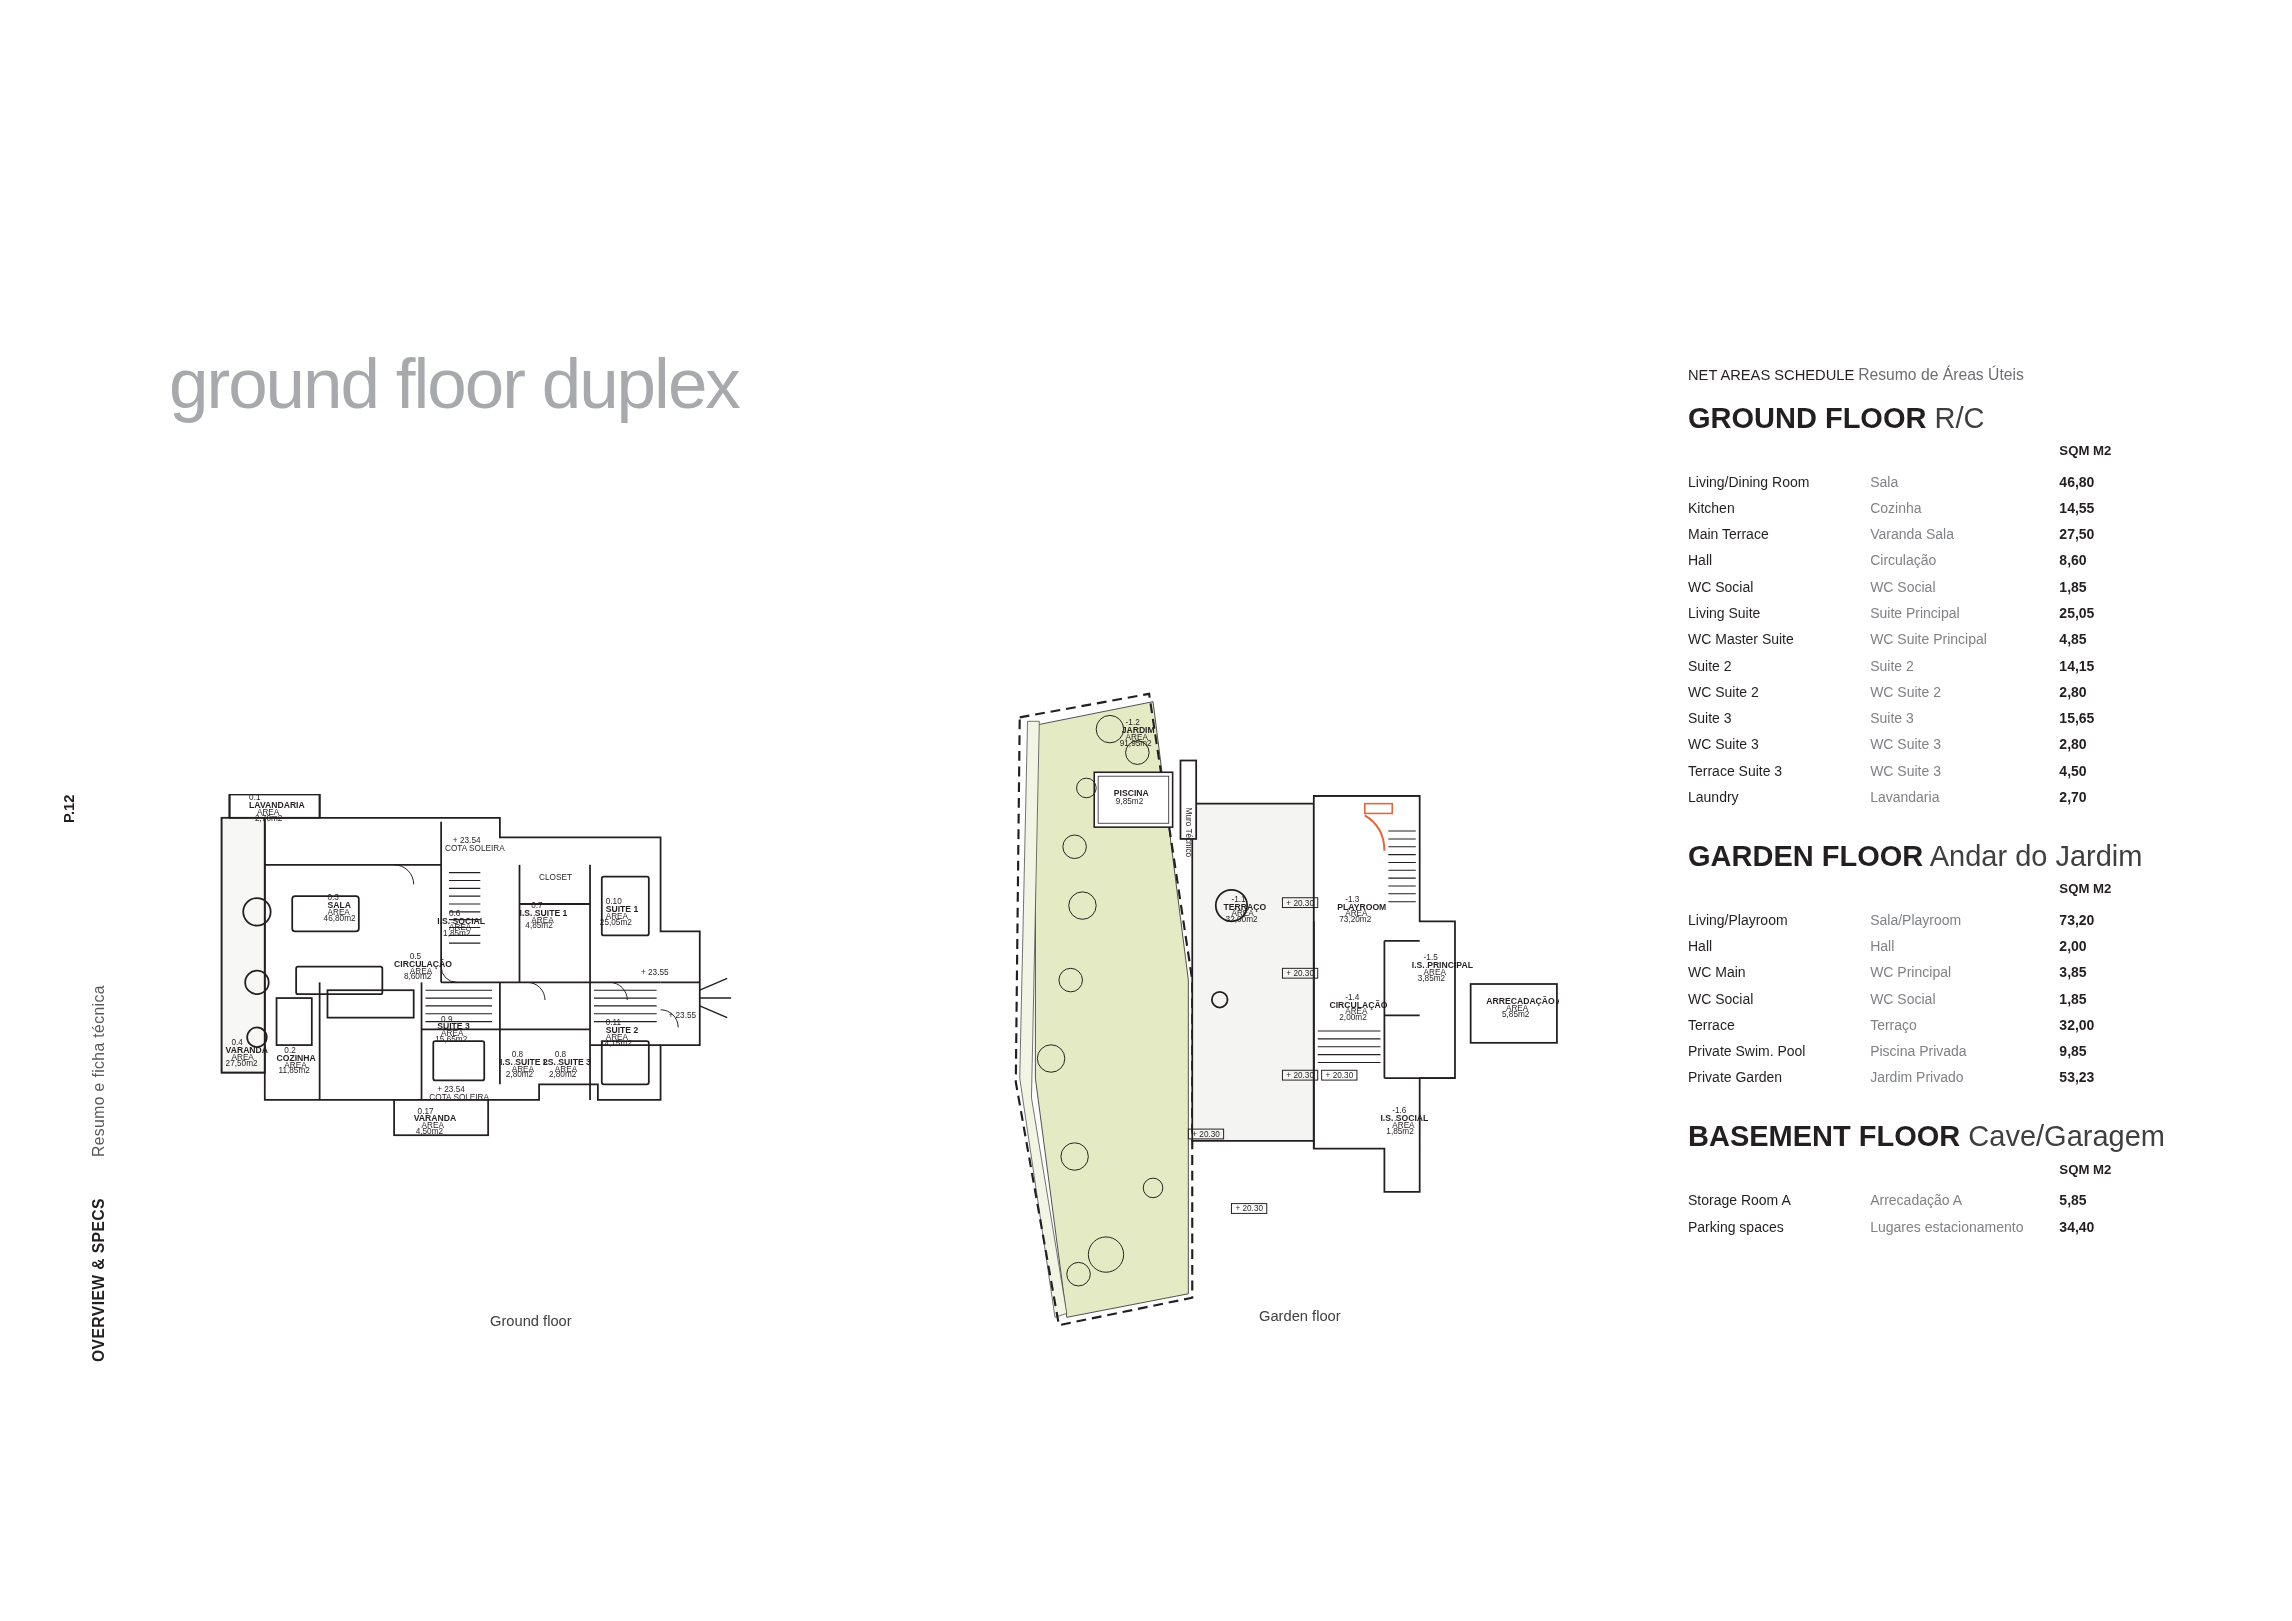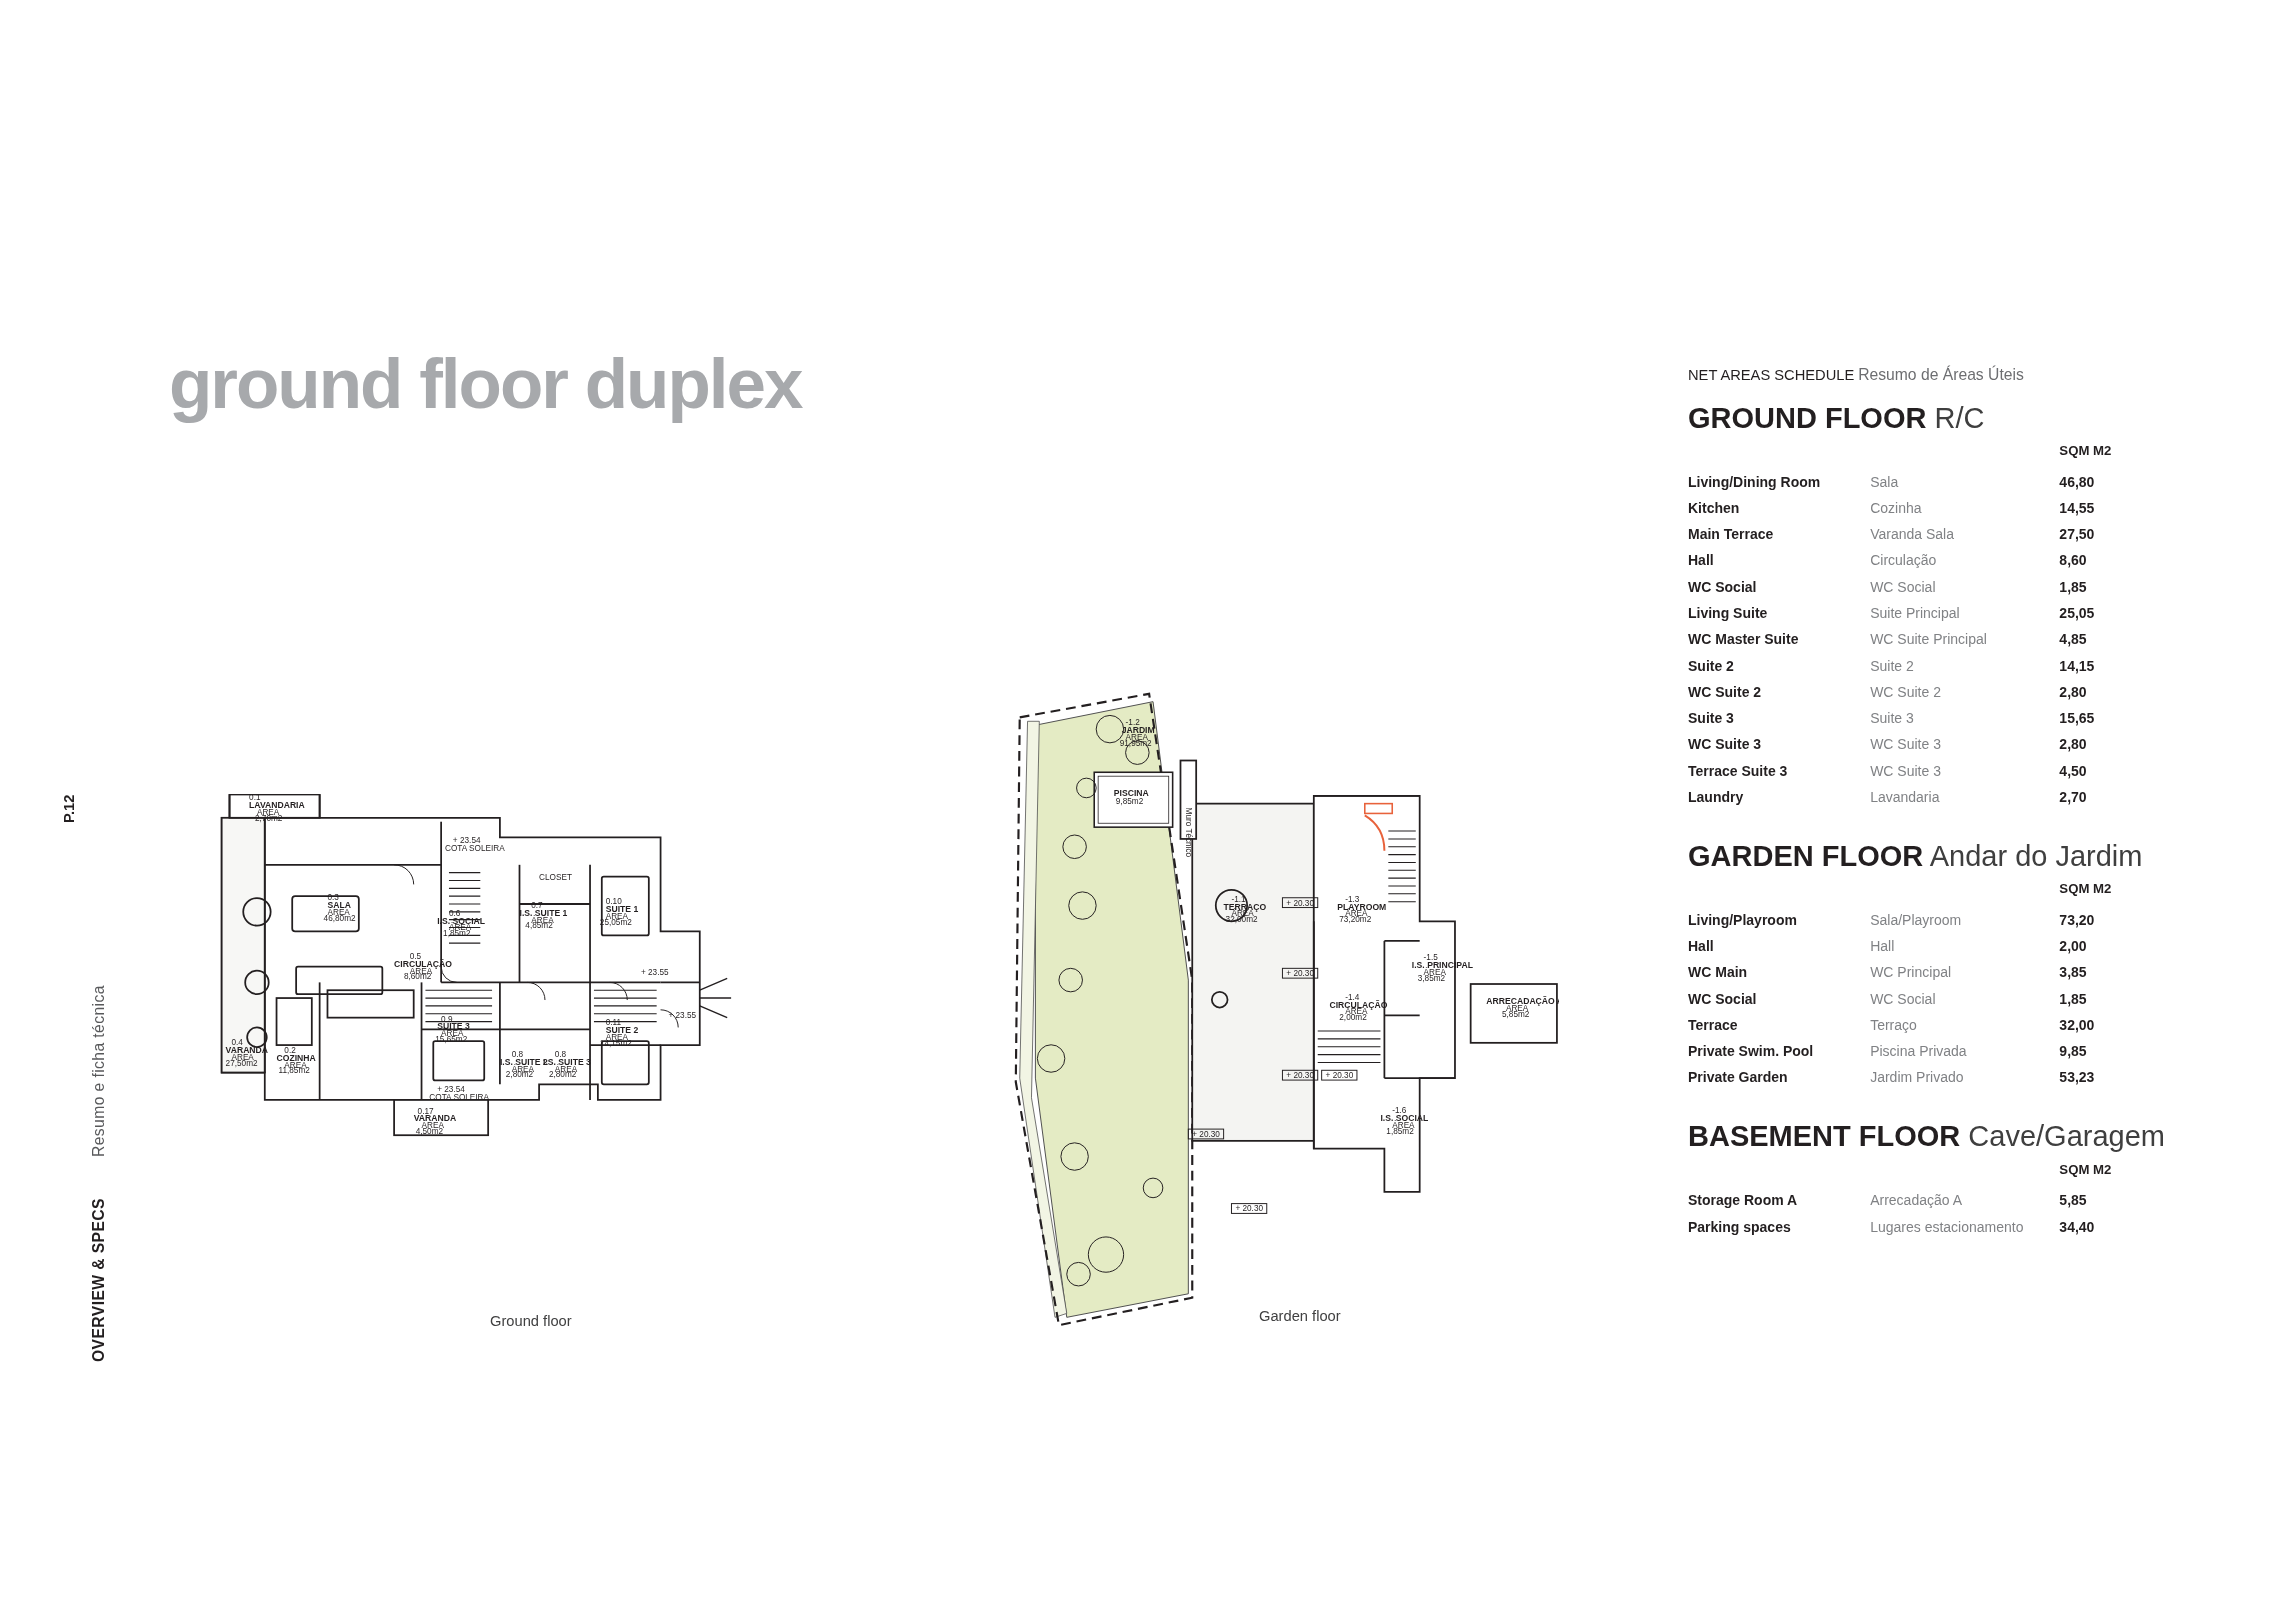--- a/index.html
+++ b/index.html
@@ -40,7 +40,7 @@
   .title-block { position: absolute; left: 169px; top: 348px; }
   .main-title {
     font-size: 71px;
-    font-weight: bold;
+    font-weight: normal;
     color: #a7a9ac;
     letter-spacing: -2px;
     line-height: 1;

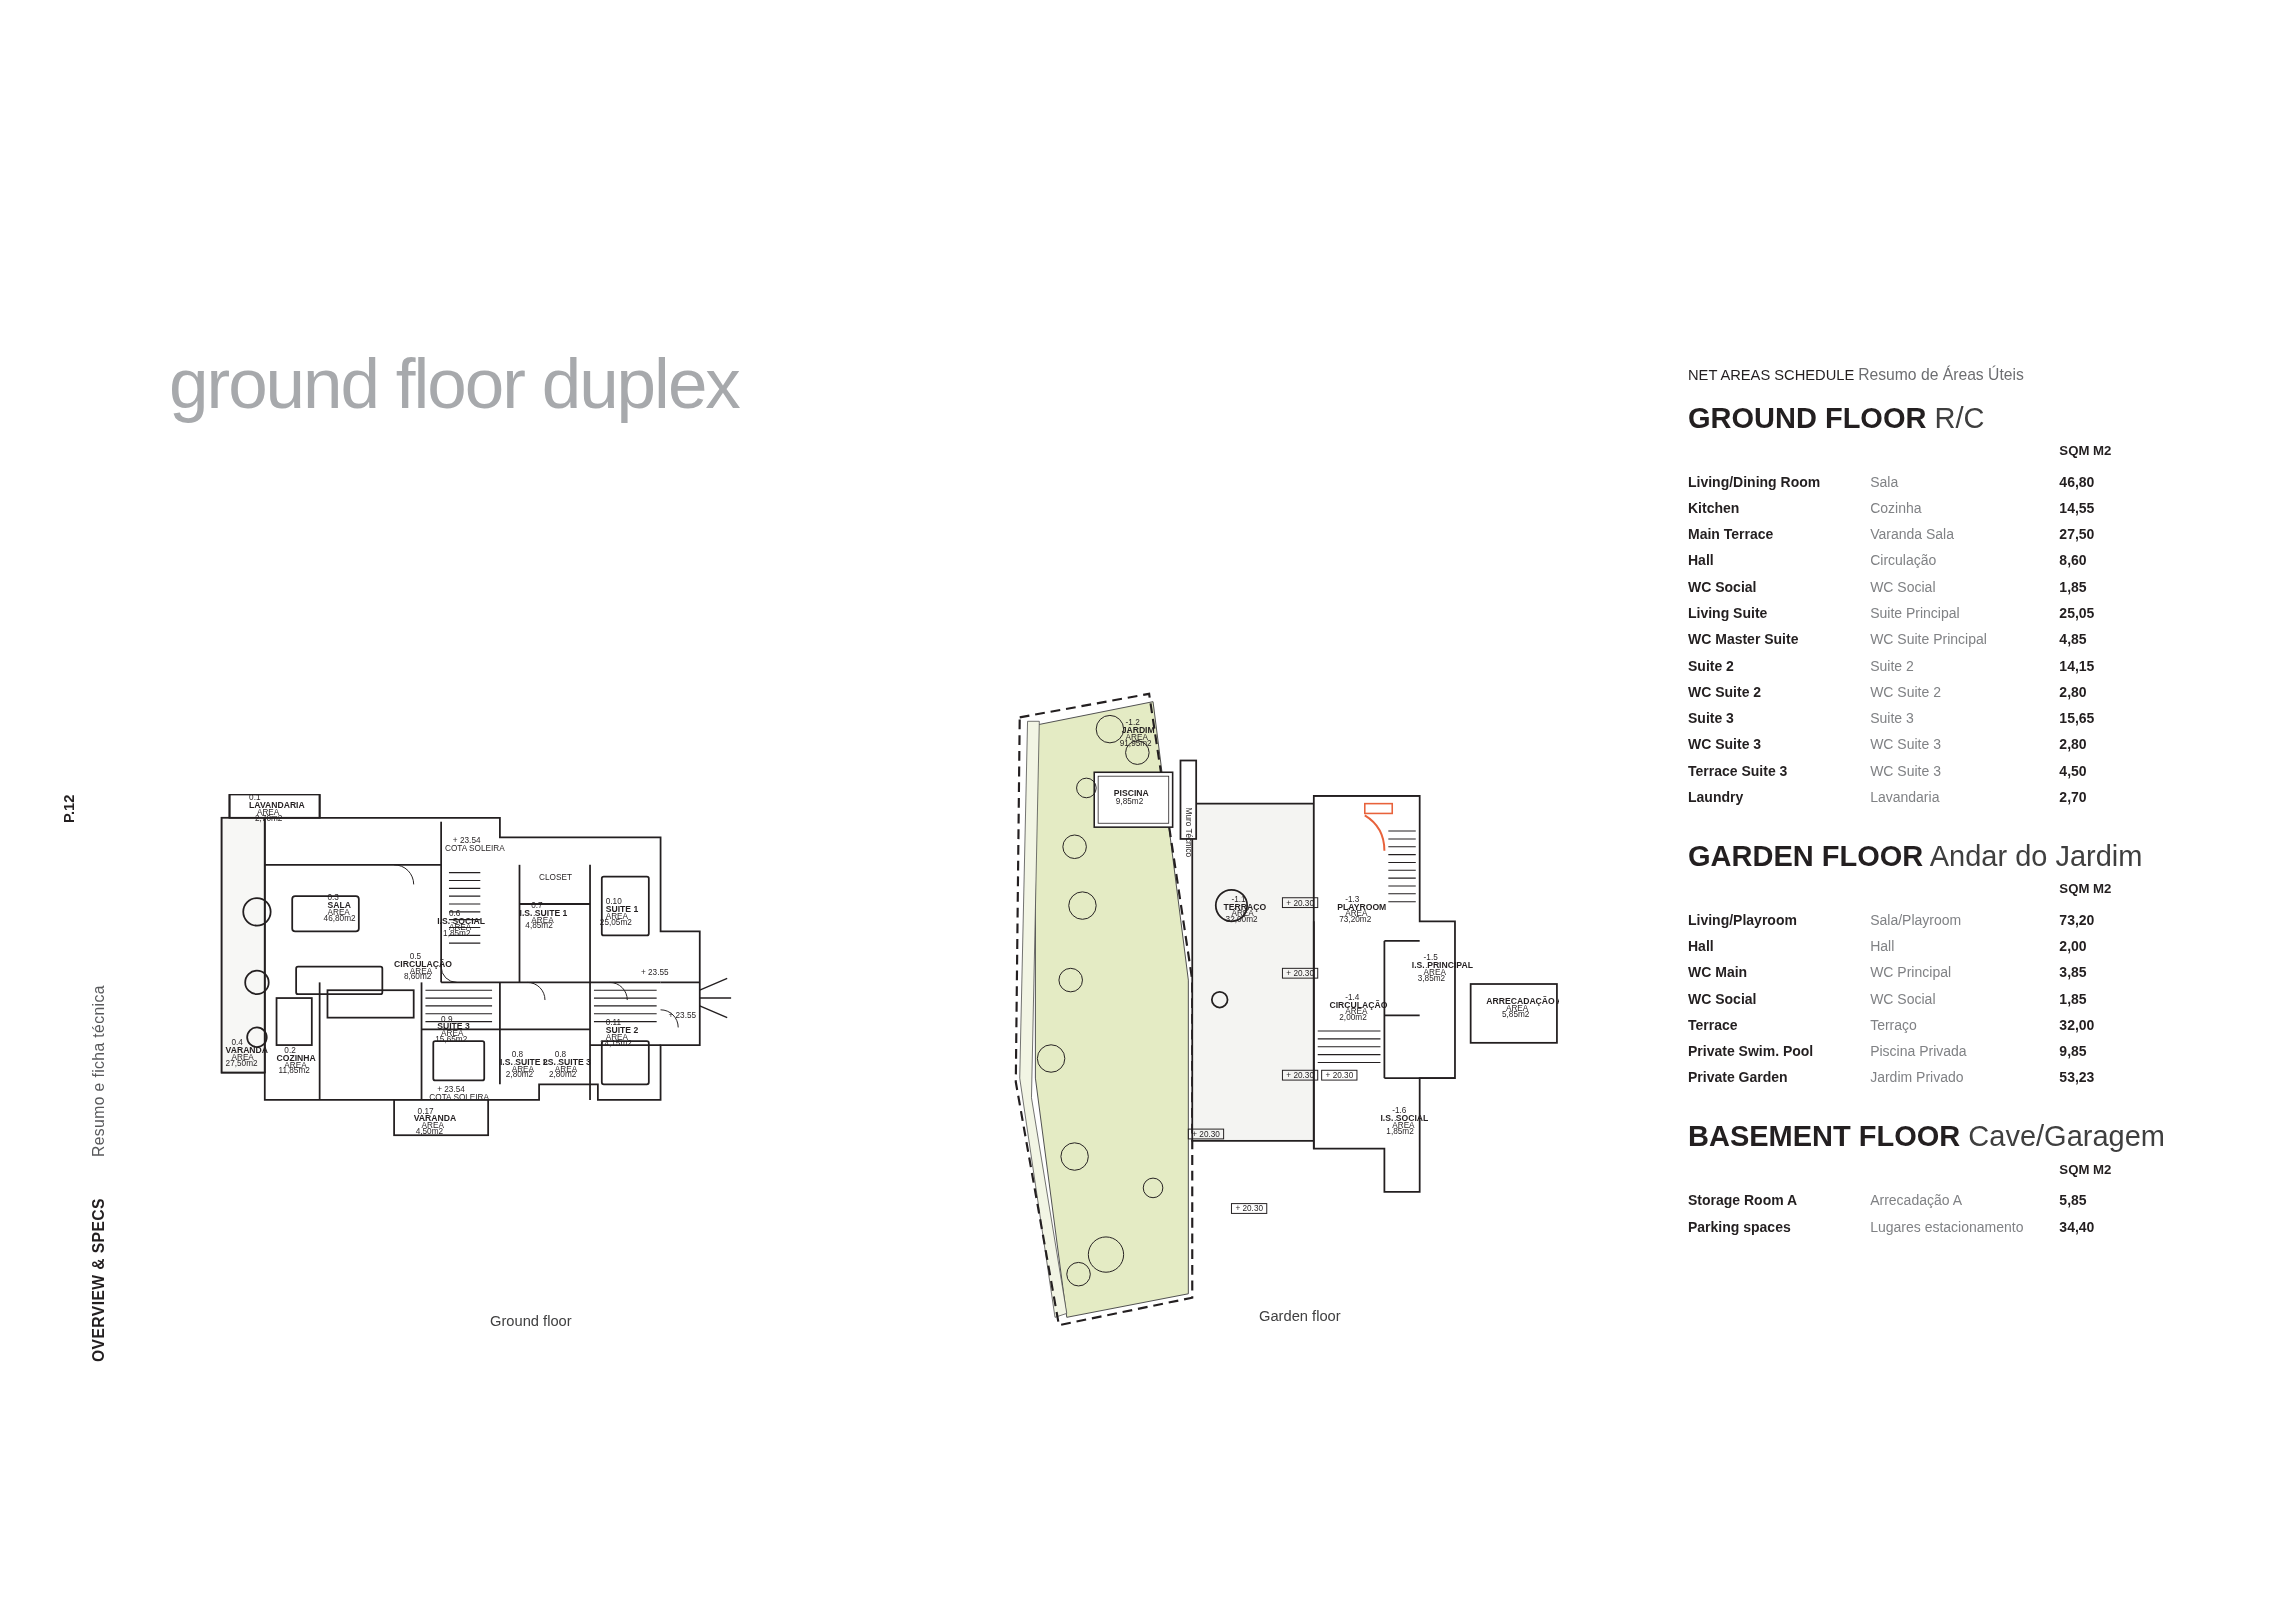--- a/index.html
+++ b/index.html
@@ -91,7 +91,7 @@
     font-size: 13.2px;
     padding-bottom: 9.8px;
   }
-  table.areas td.en { font-weight: bold; }
+  table.areas td.en { font-weight: normal; }
   table.areas td.pt { color: #808285; }
   table.areas td.val { font-weight: bold; color: #231f20; }
 

